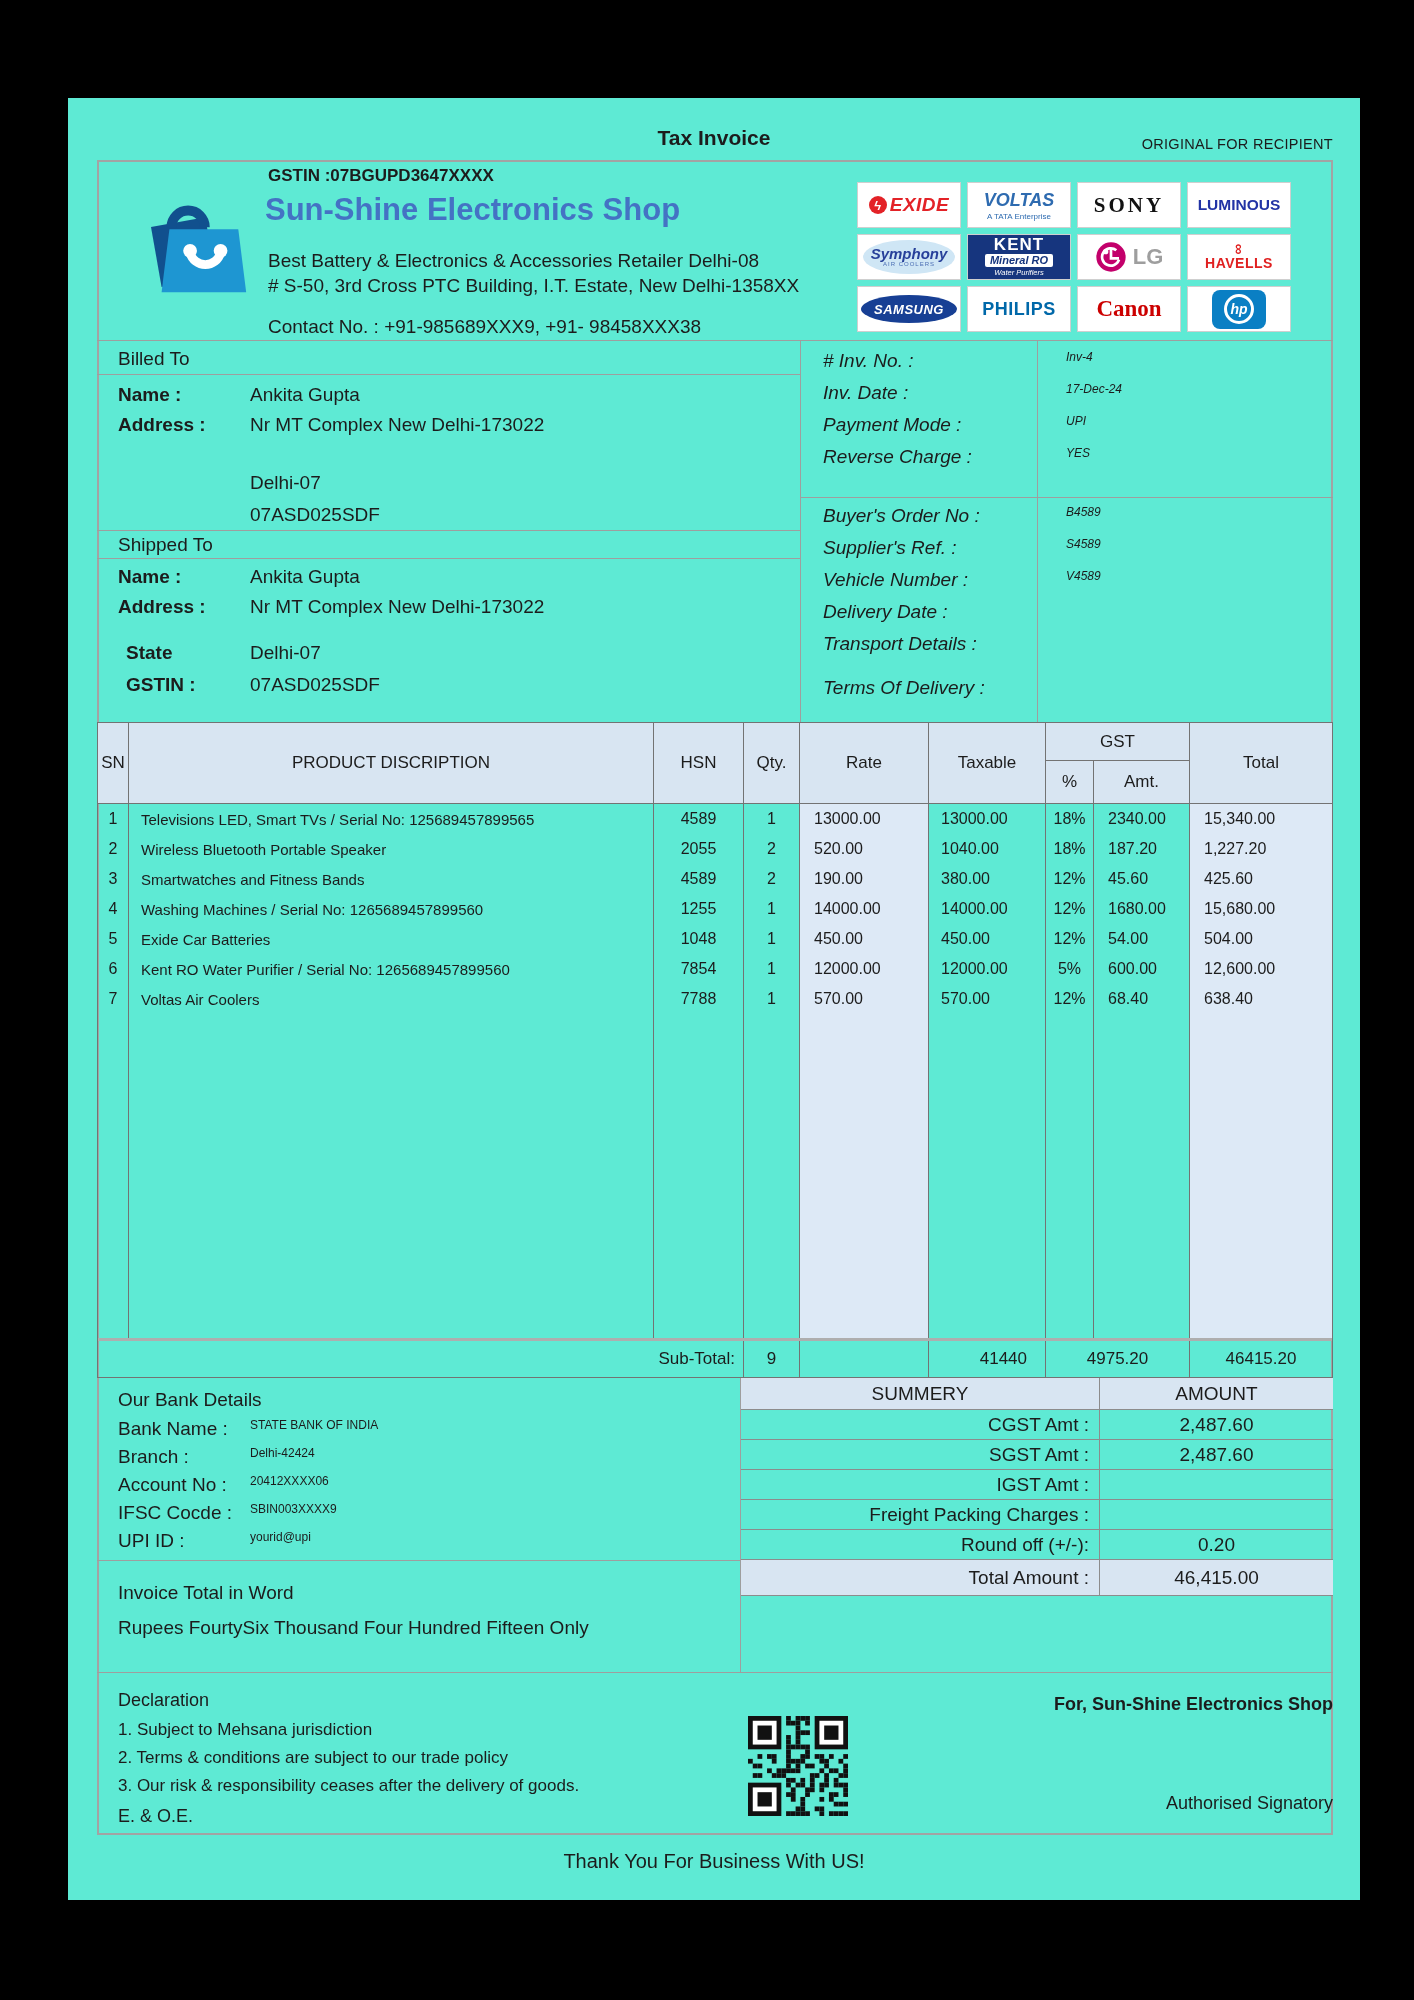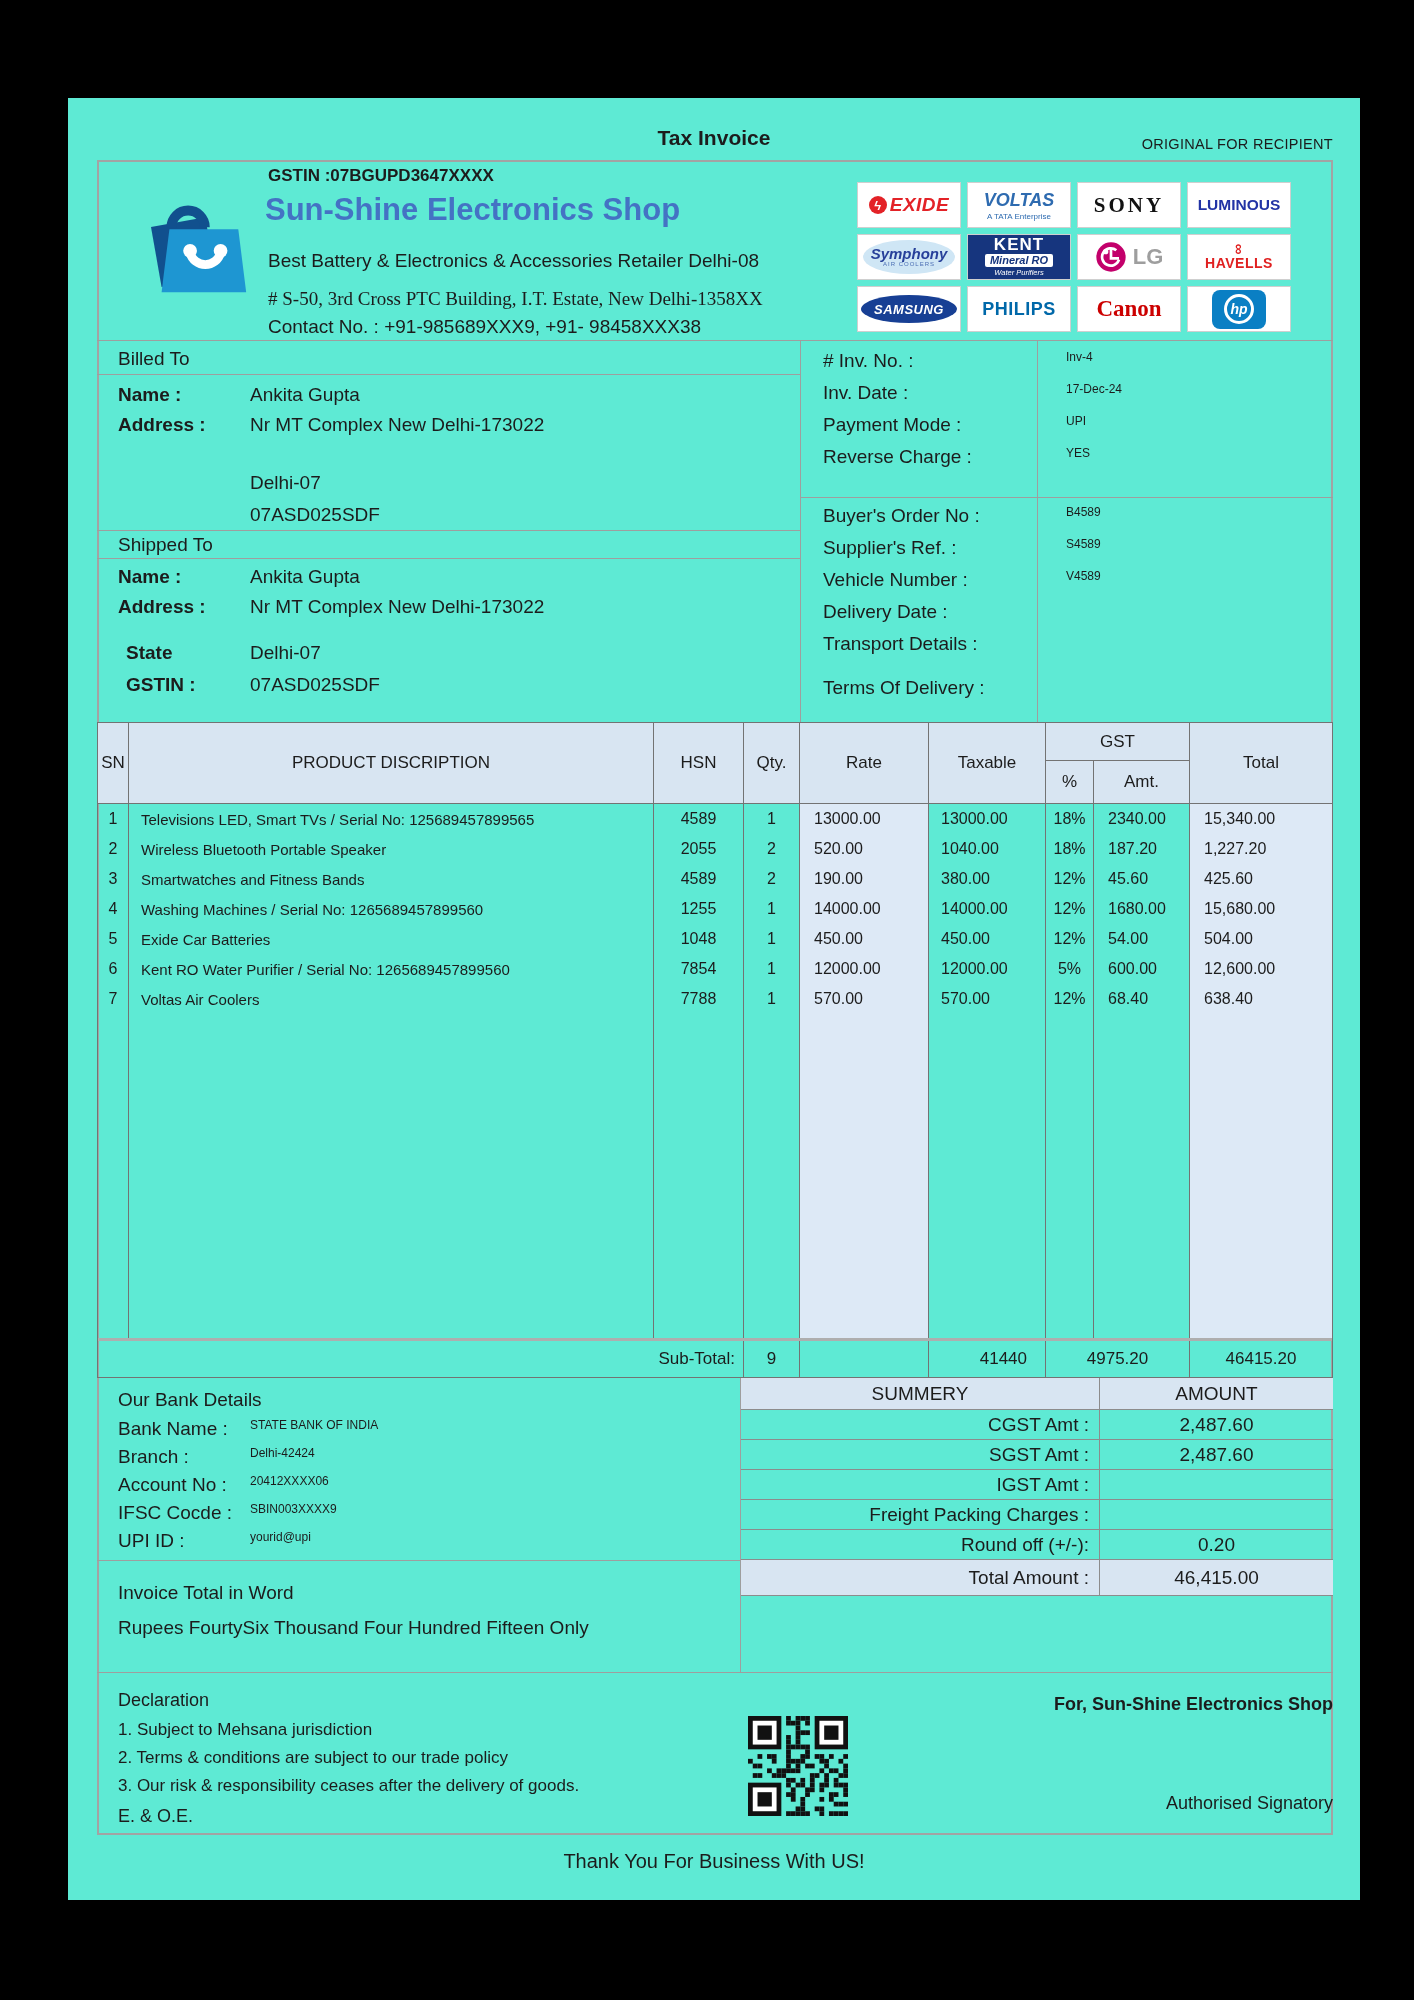--- a/index.html
+++ b/index.html
@@ -16,7 +16,7 @@
   .gstin{position:absolute;left:200px;top:68px;font-size:17px;font-weight:600;}
   .shop-name{position:absolute;left:197px;top:94px;font-size:31px;font-weight:bold;color:#4472c4;}
   .shop-tag{position:absolute;left:200px;top:152px;font-size:19px;}
-  .shop-addr{position:absolute;left:200px;top:190px;font-size:19px;font-family:Liberation Serif, serif;}
+  .shop-addr{position:absolute;left:200px;top:177px;font-size:19px;}
   .shop-contact{position:absolute;left:200px;top:218px;font-size:19px;}
   .logo{position:absolute;left:68px;top:84px;width:118px;height:118px;}
 

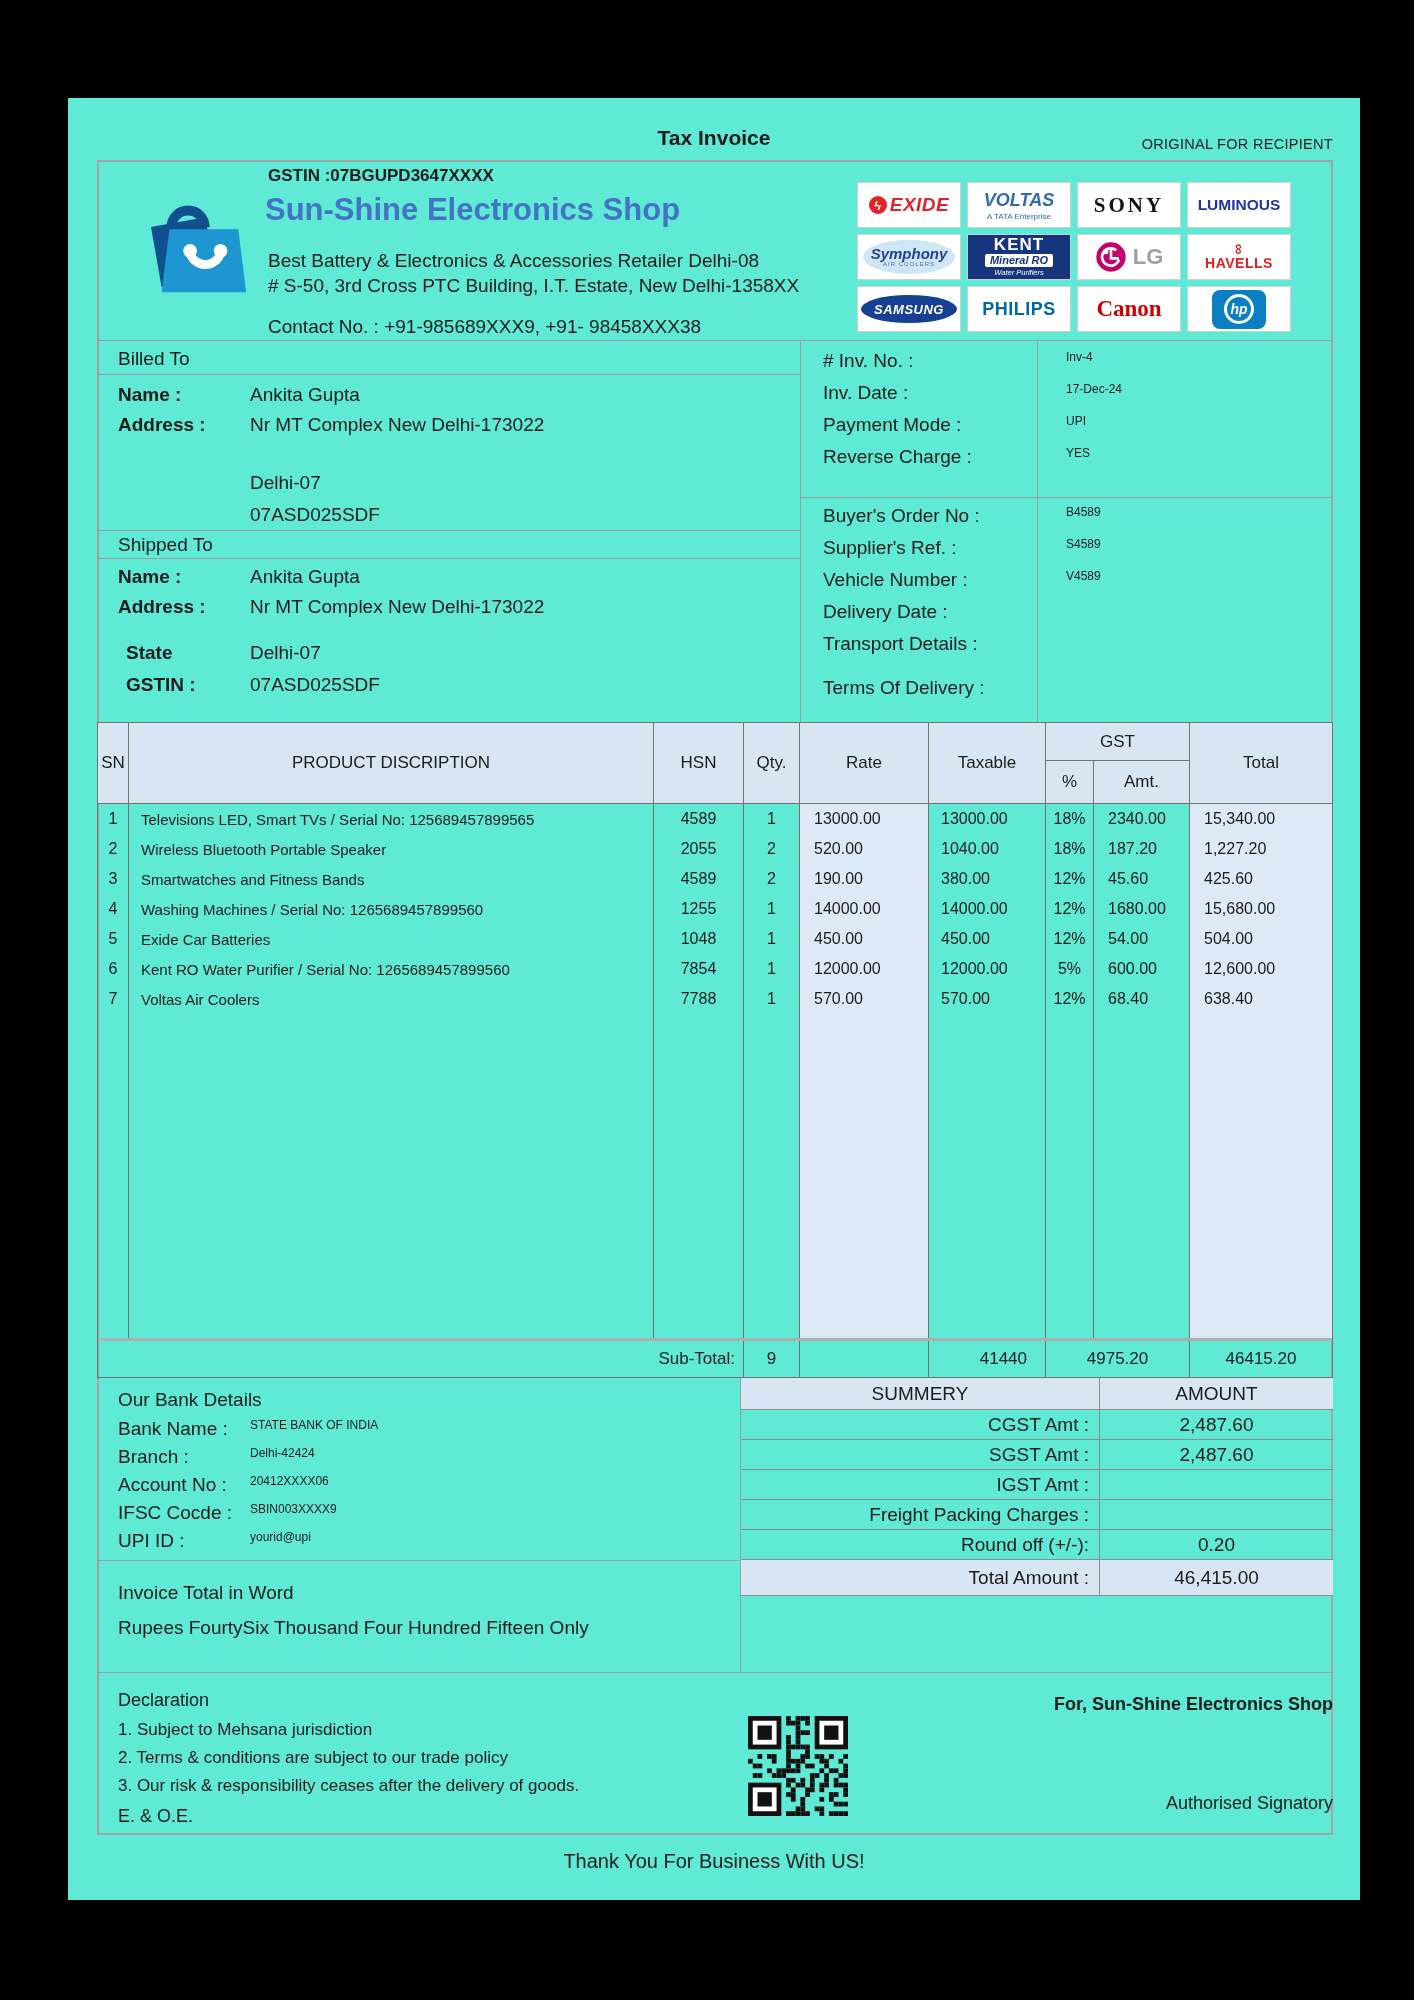--- a/index.html
+++ b/index.html
@@ -53,7 +53,7 @@
   .kv-label{position:absolute;font-size:19px;font-weight:bold;}
   .kv-value{position:absolute;font-size:19px;}
 
-  .meta-block{position:absolute;left:755px;width:500px;}
+  .meta-block{position:absolute;left:755px;width:500px;font-style:italic;}
   .meta-row{display:flex;height:32px;align-items:flex-start;}
   .meta-label{width:243px;font-size:19px;}
   .meta-value{font-size:12px;}

